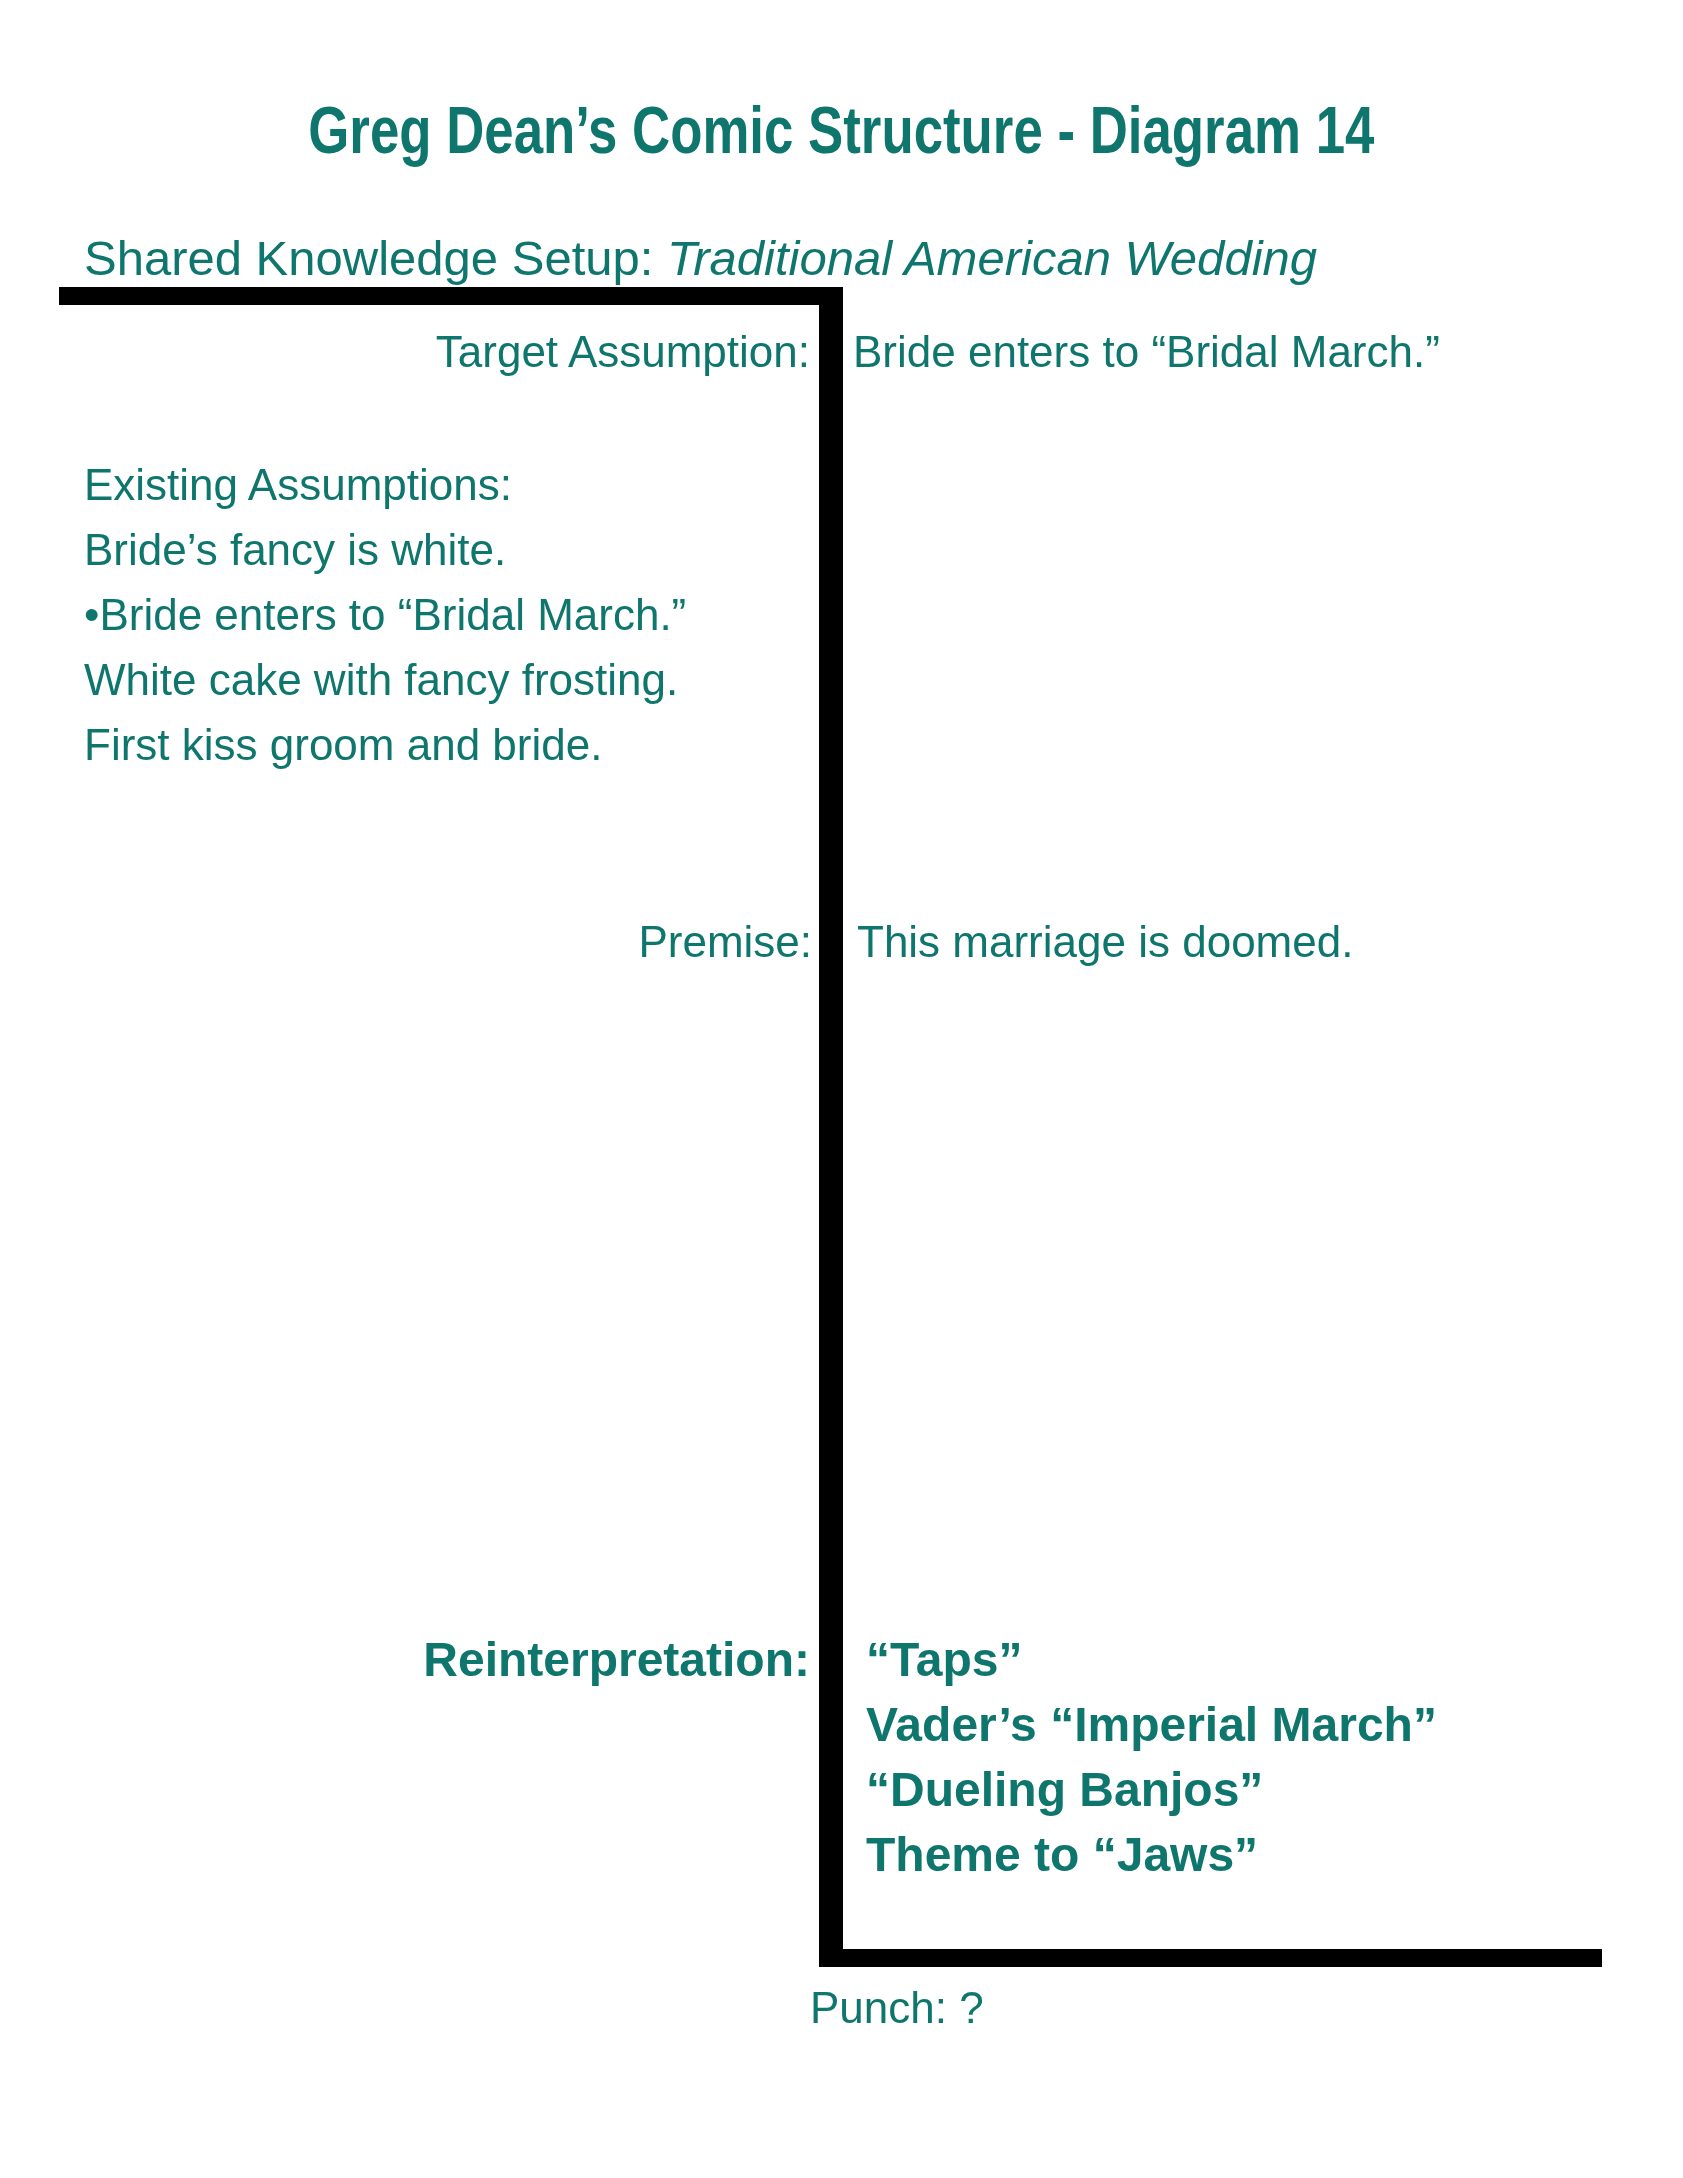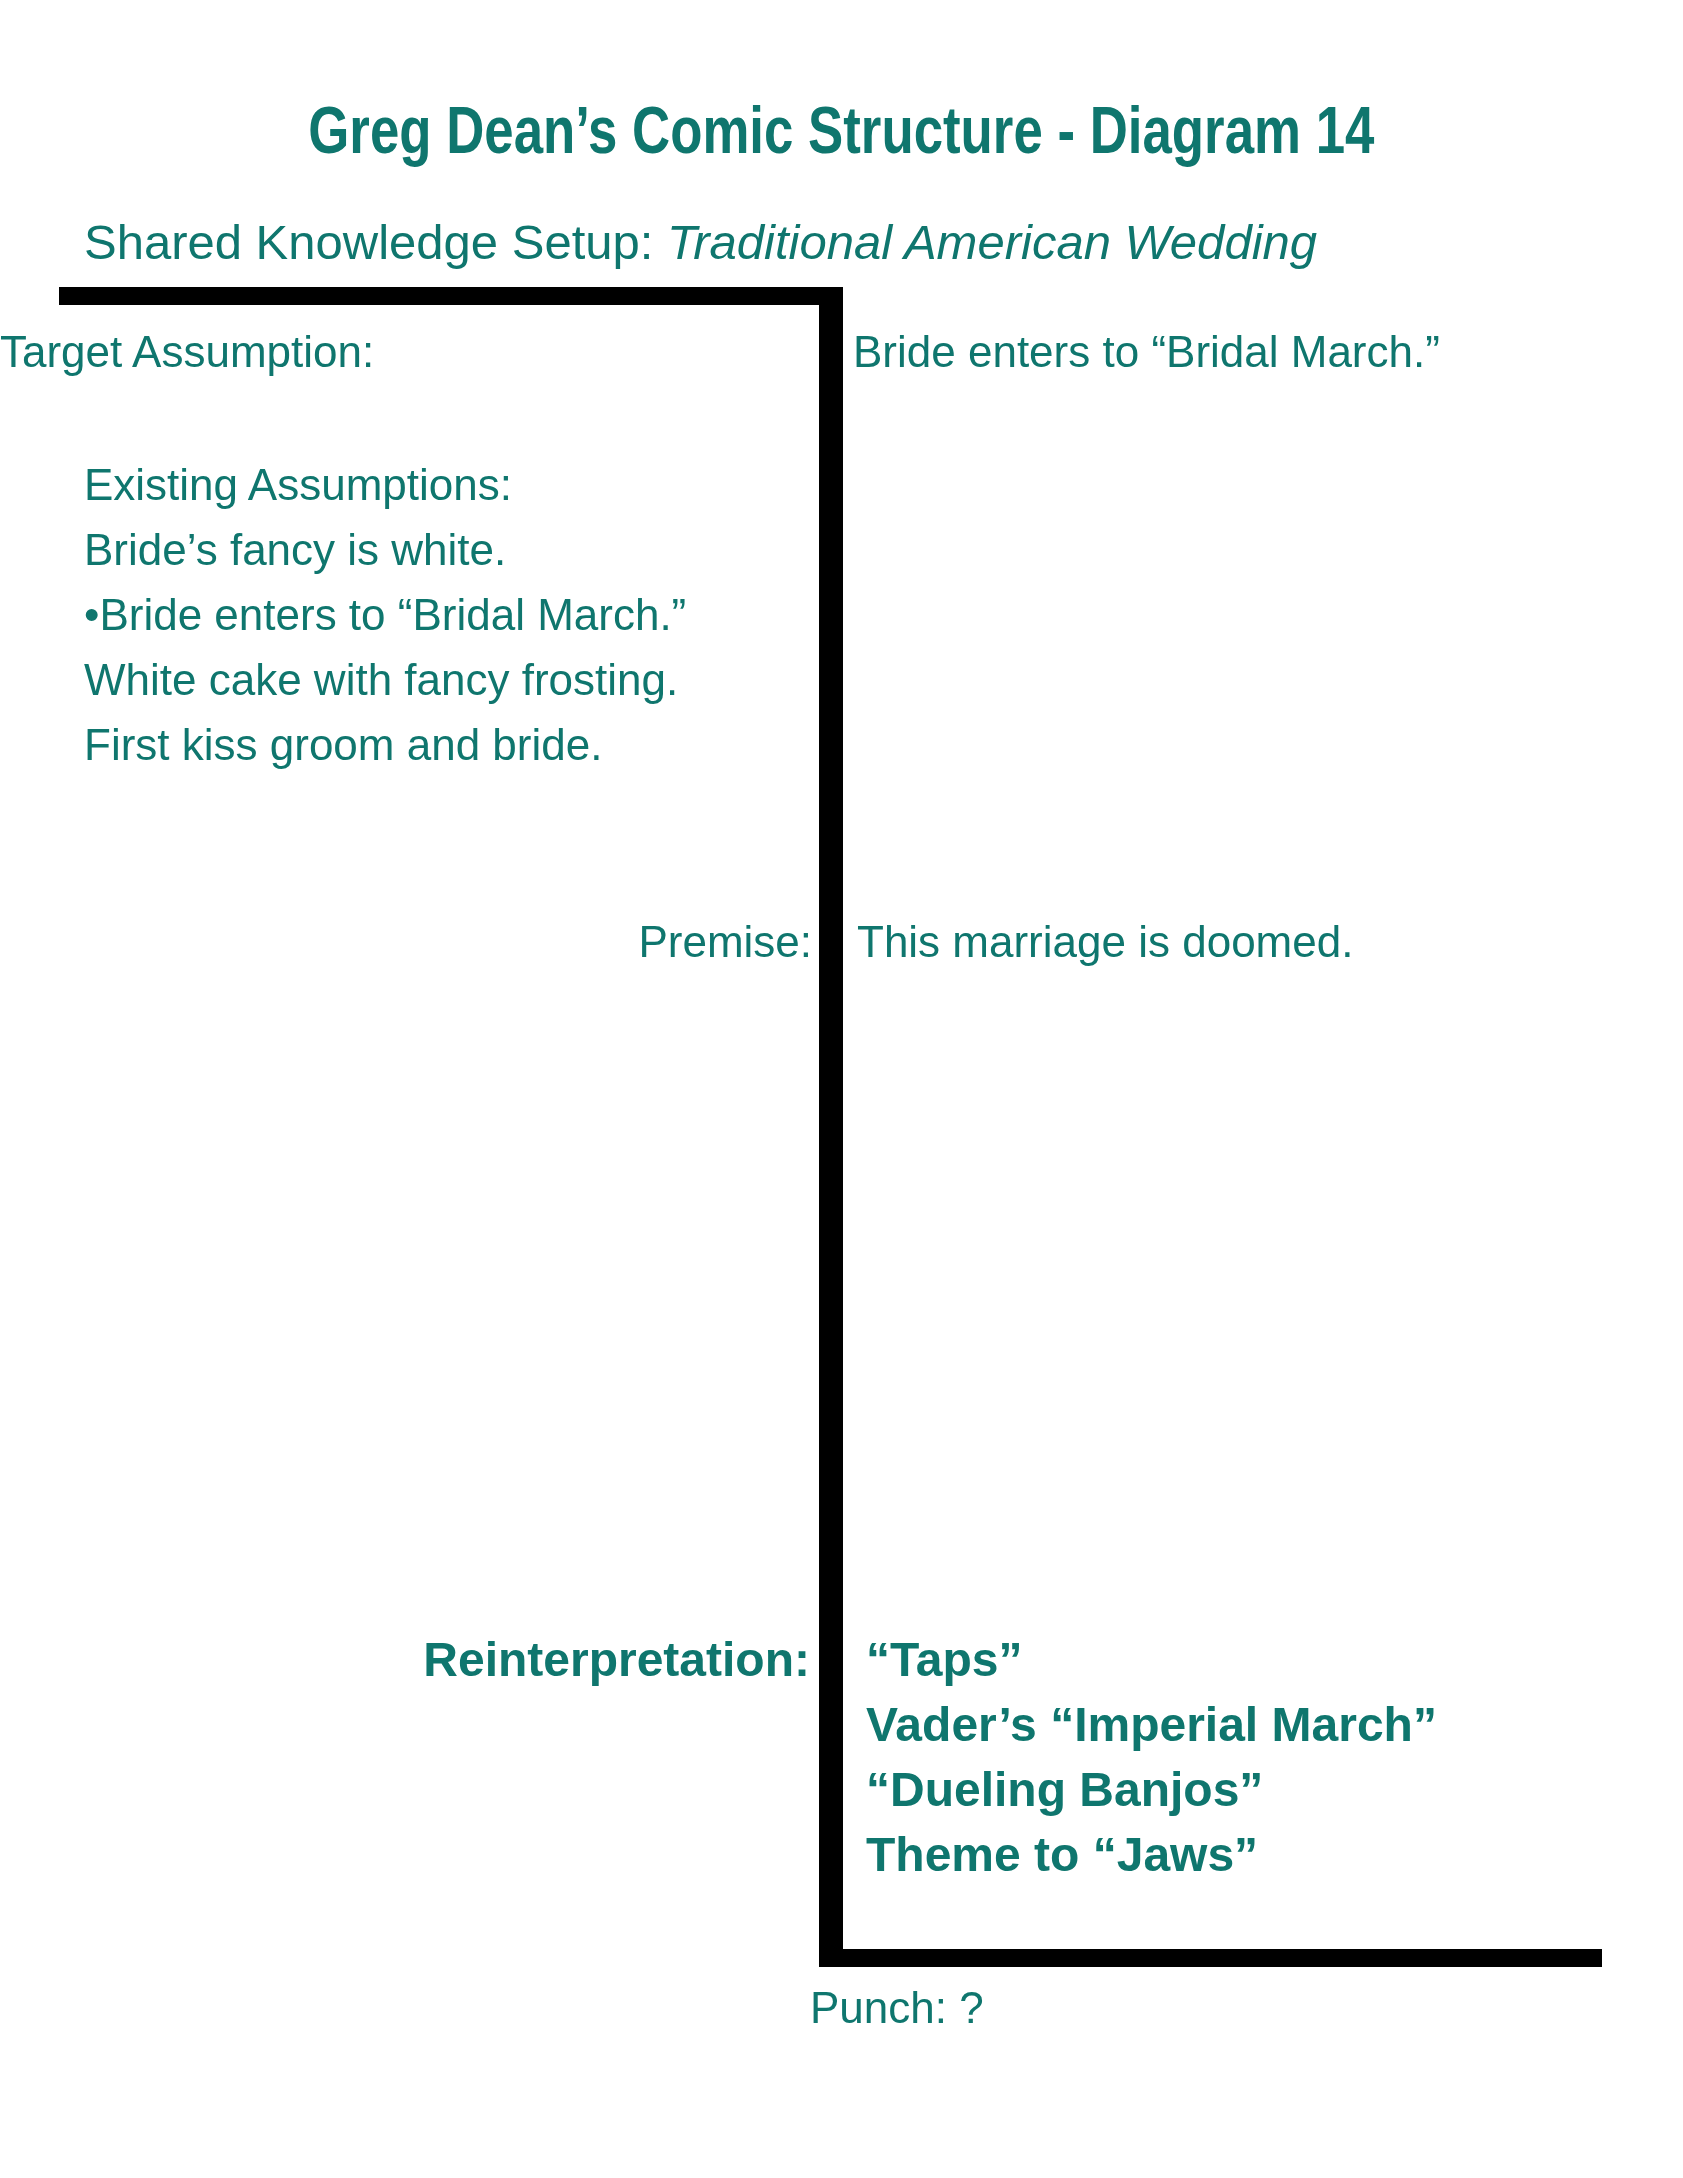--- a/index.html
+++ b/index.html
@@ -28,7 +28,7 @@
     transform-origin: 50% 50%;
   }
   .subtitle {
-    position: absolute; left: 84px; top: 210px;
+    position: absolute; left: 84px; top: 226px;
     font-size: 49px; line-height: 65px; white-space: nowrap;
   }
   .subtitle .setup-value { font-style: italic; }

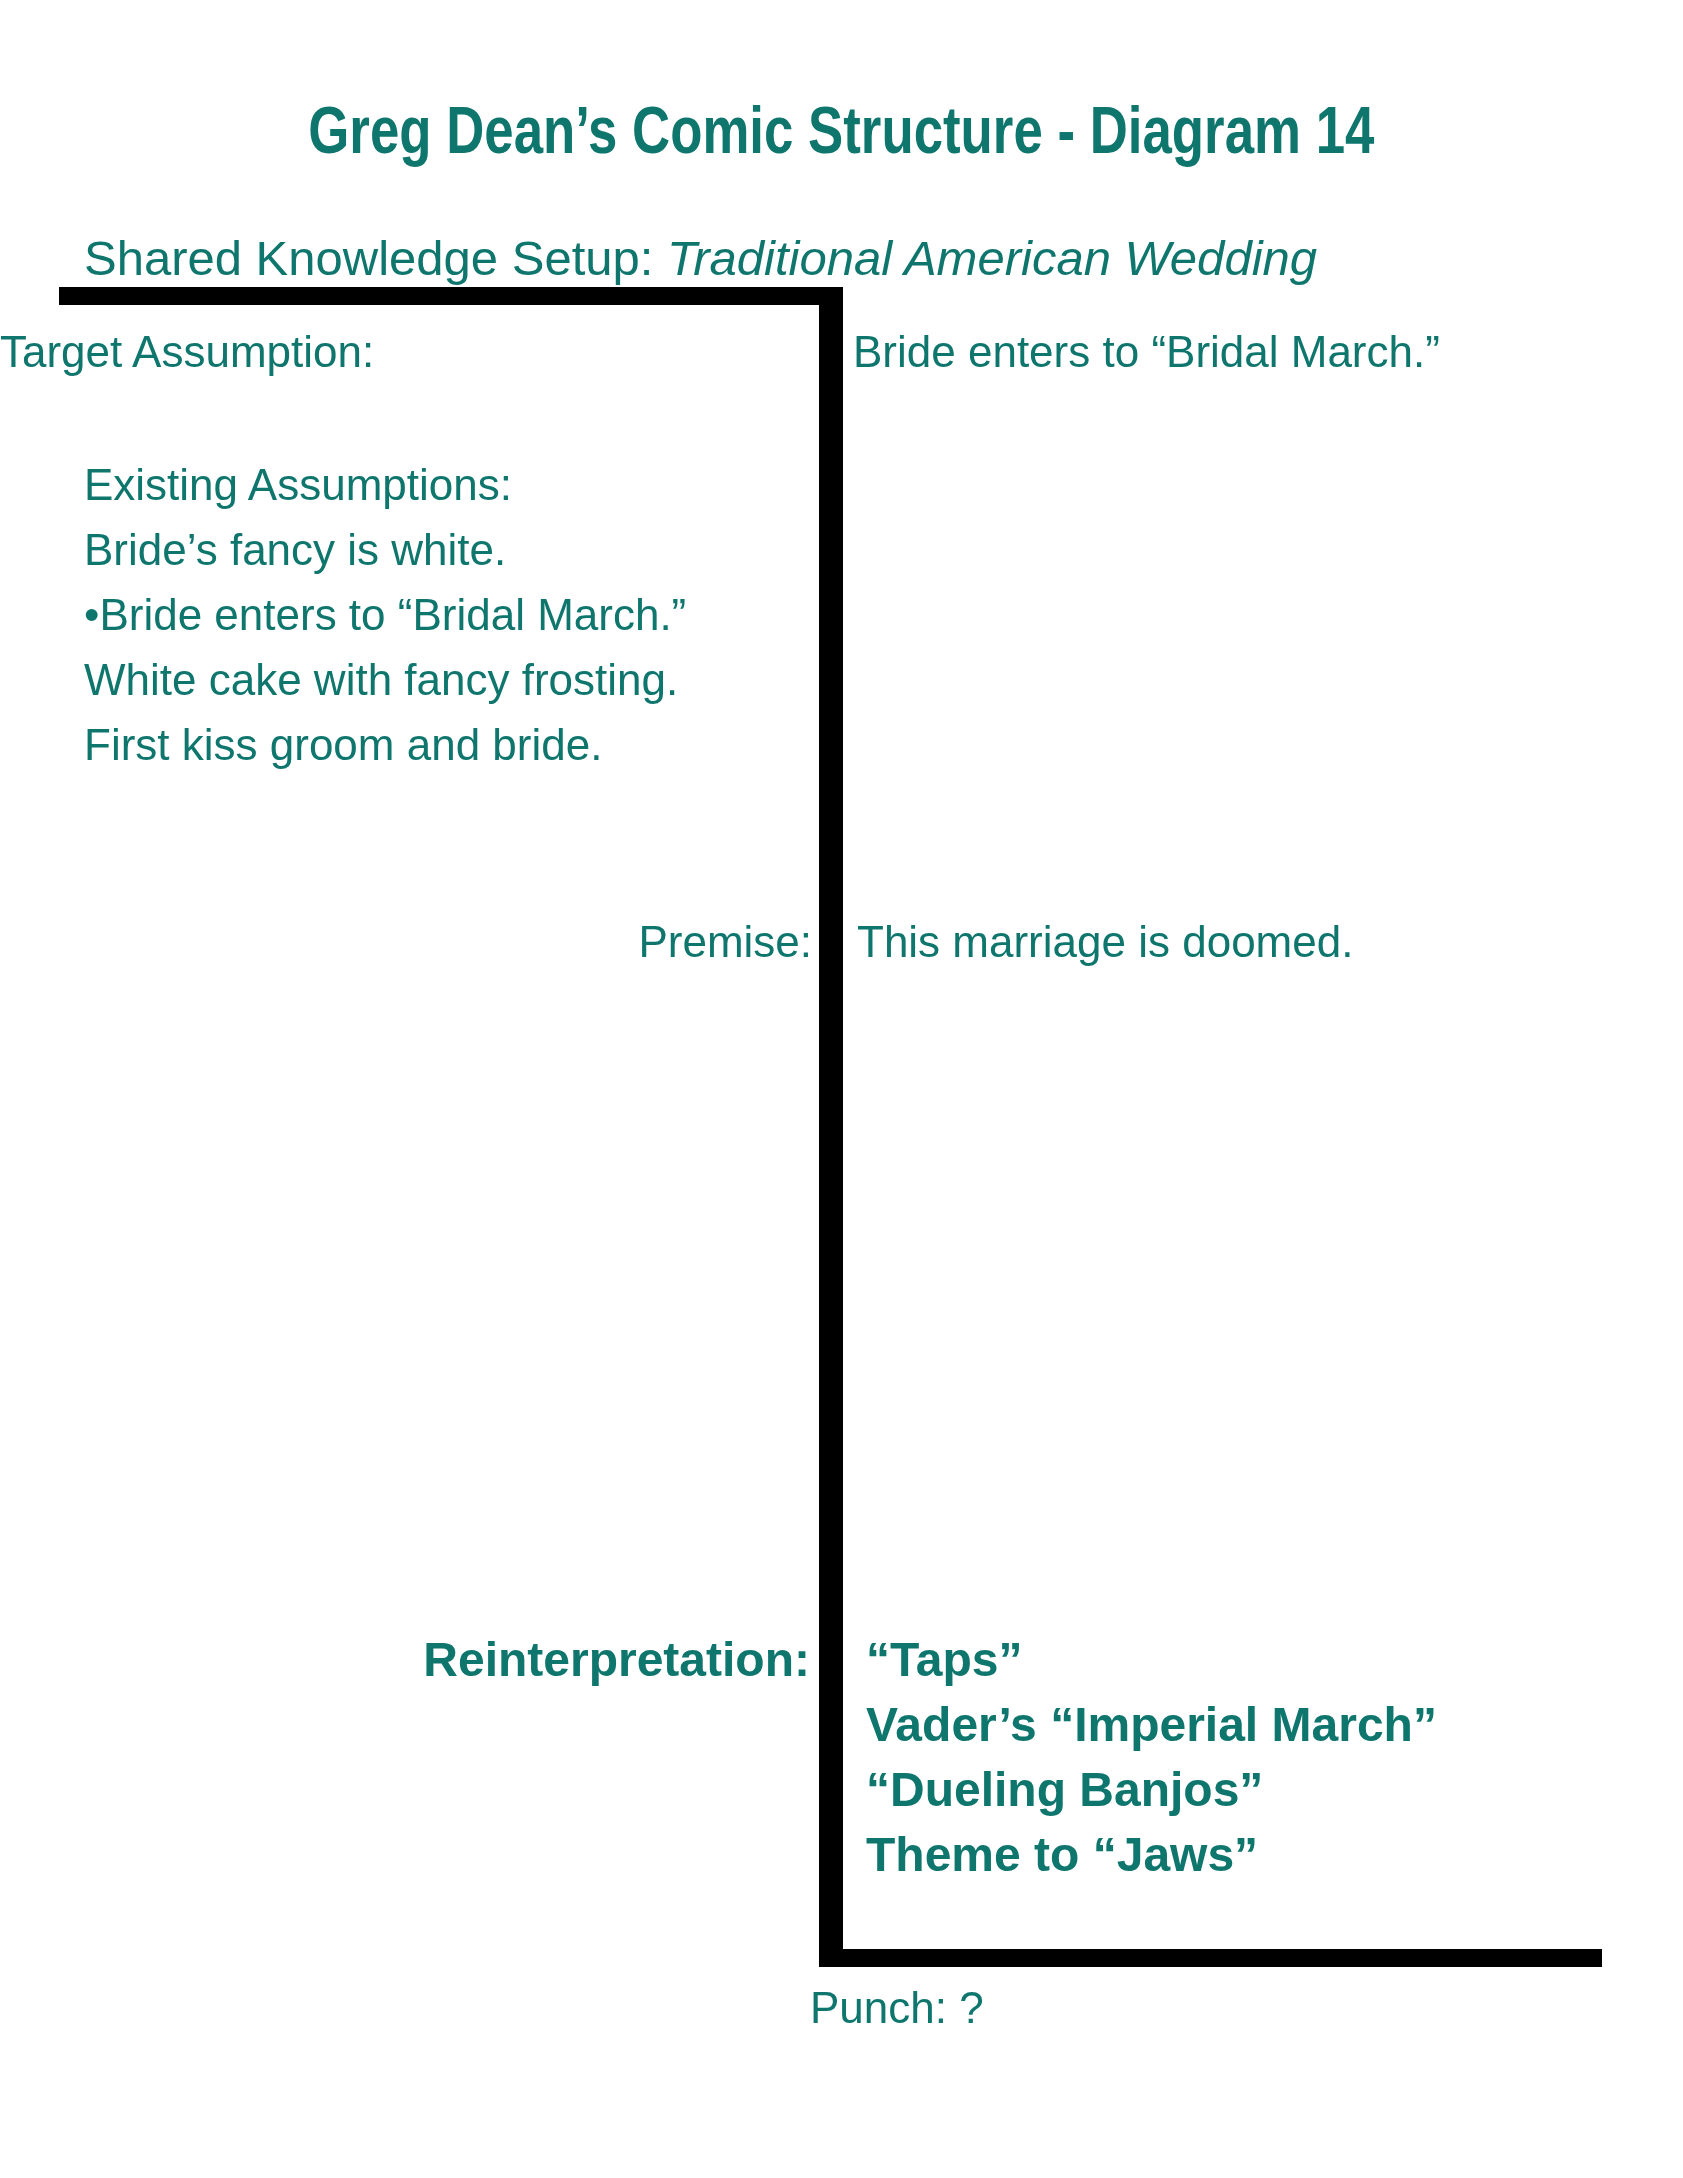--- a/index.html
+++ b/index.html
@@ -37,6 +37,7 @@
 
   .target-label {
     position: absolute; left: 0; top: 319px; width: 810px;
+    text-align: right;
   }
   .target-value { position: absolute; left: 853px; top: 319px; }
 

